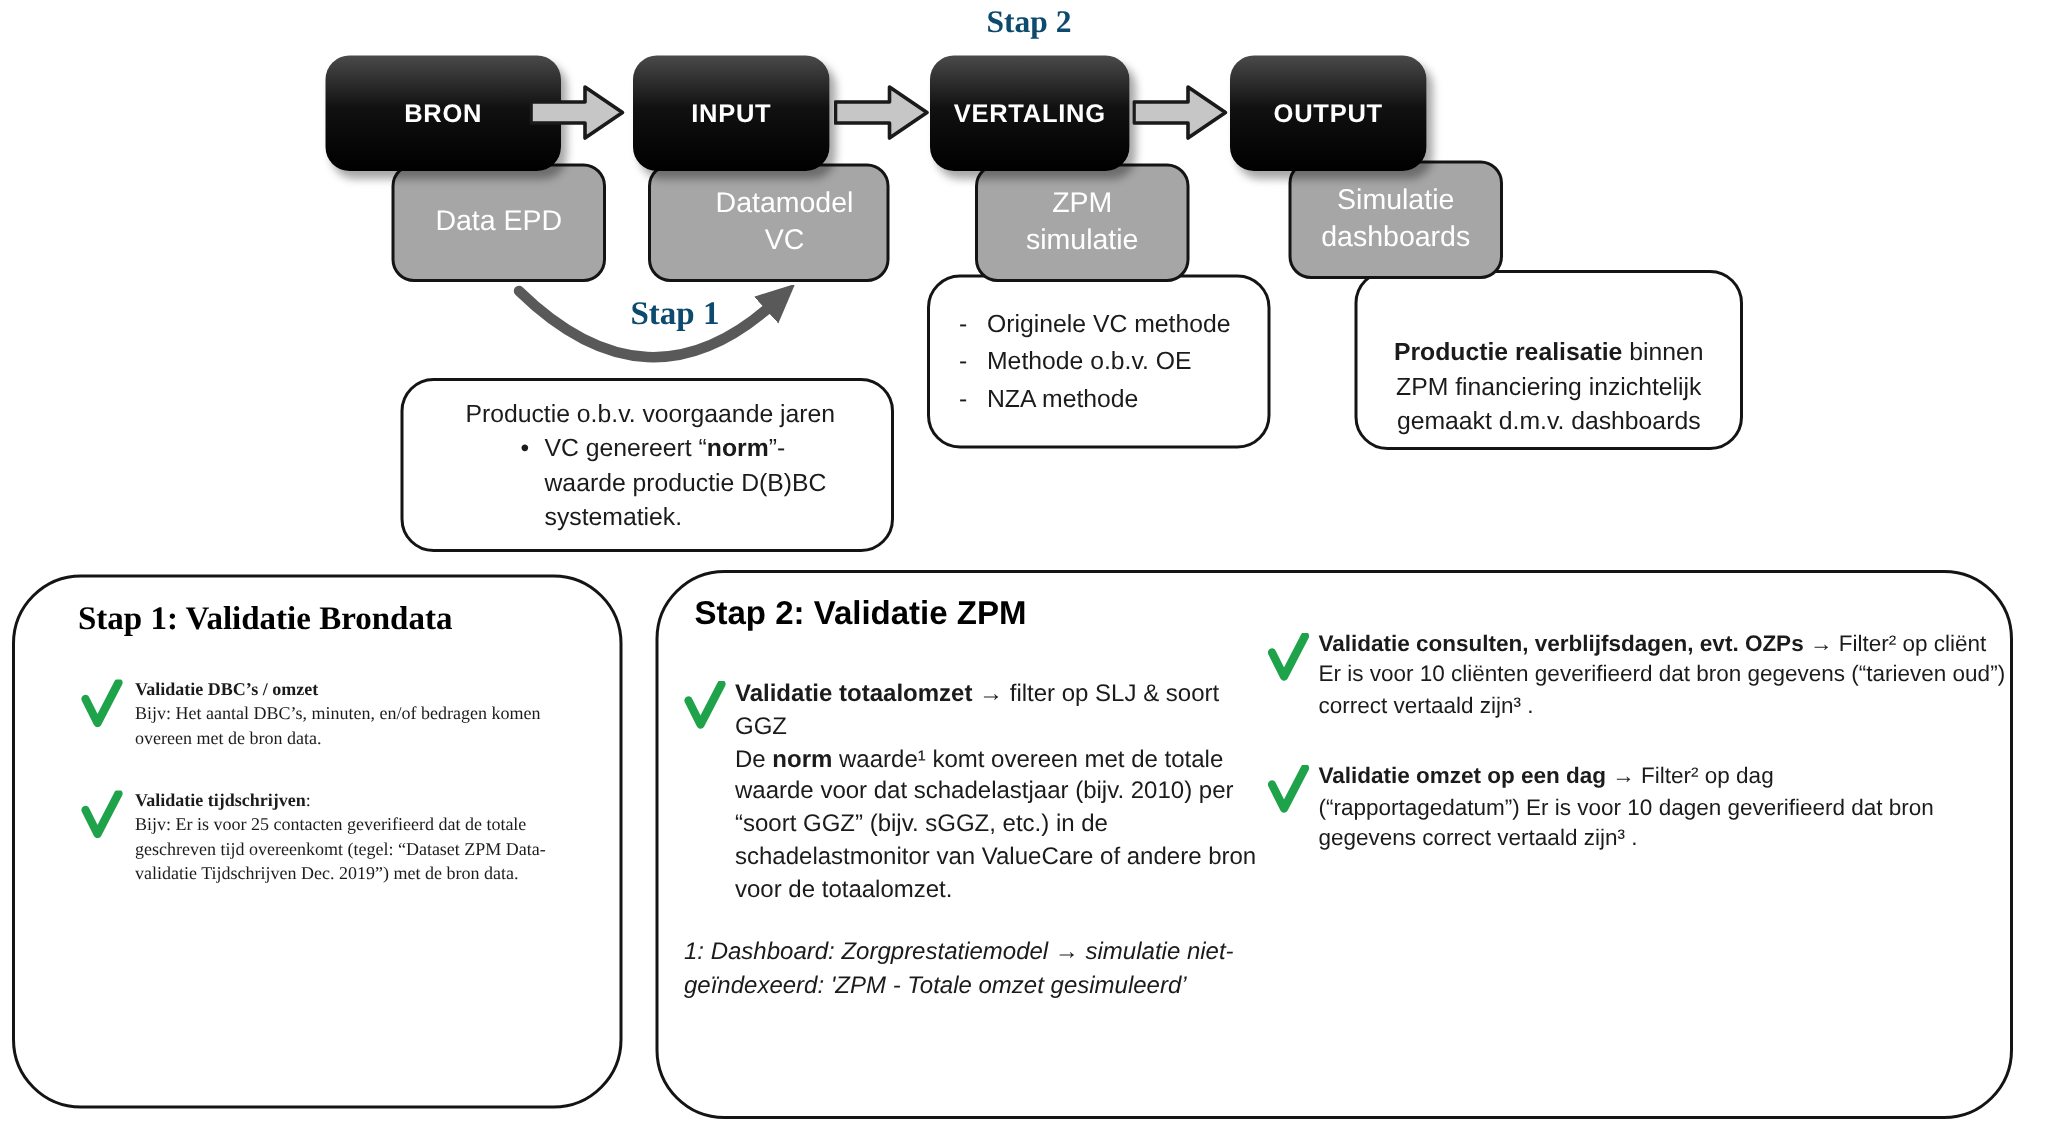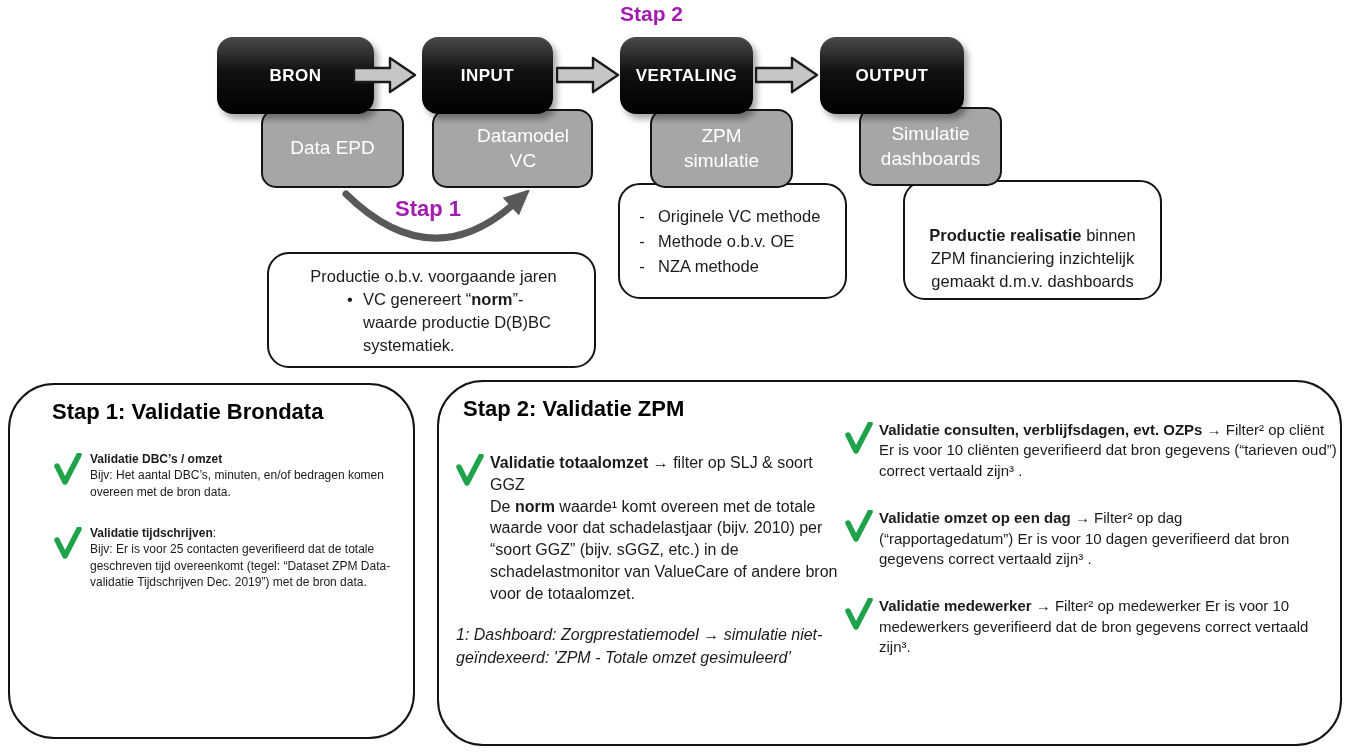--- a/index.html
+++ b/index.html
@@ -16,7 +16,7 @@
     font-family:"Liberation Sans",sans-serif;color:var(--text);
   }
   .abs{position:absolute;}
-  .stap-label{font-weight:bold;font-size:21px;text-align:left;color:#a21caf;}
+  .stap-label{font-weight:bold;font-size:21px;text-align:center;color:#0c4a6e;font-family:Liberation Serif, serif;}
   .stage-box{
     top:37px;height:77px;border-radius:16px;
     background:linear-gradient(180deg,#4a4a4a 0%,#111 45%,#000 100%);

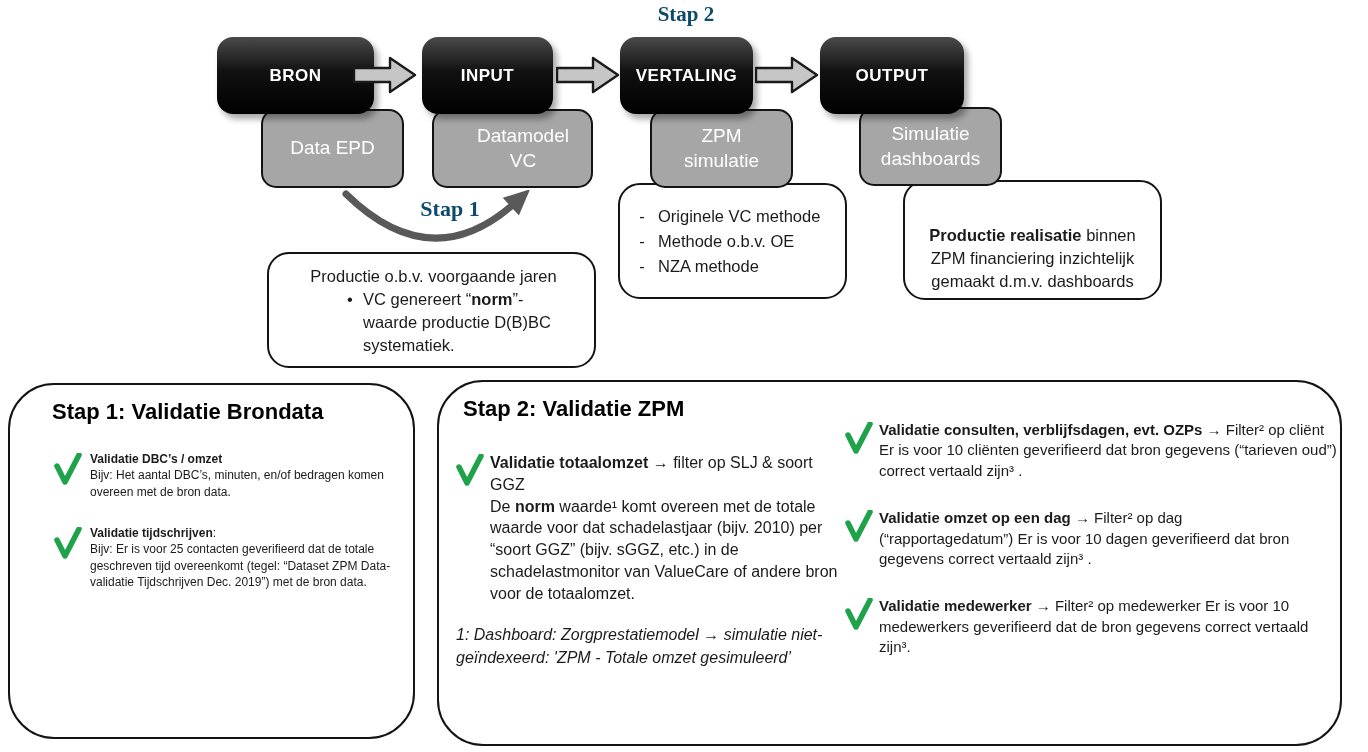--- a/index.html
+++ b/index.html
@@ -66,7 +66,7 @@
   <div class="abs stage-box" style="left:620px;width:133px;">
     <span>VERTALING</span>
   </div>
-  <div class="abs stage-box" style="left:820px;width:144px;">
+  <div class="abs stage-box" style="left:820px;width:131px;">
     <span>OUTPUT</span>
   </div>
 

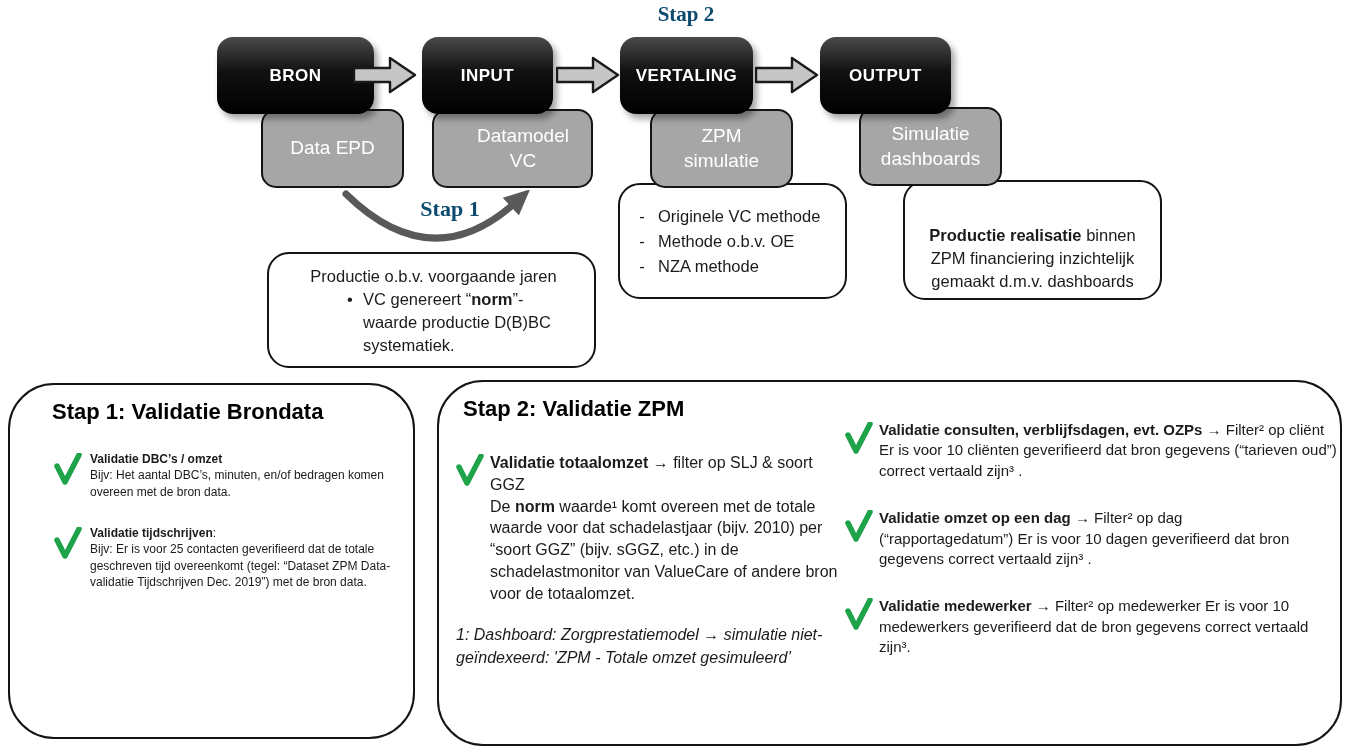--- a/index.html
+++ b/index.html
@@ -137,7 +137,7 @@
 gemaakt d.m.v. dashboards</span>
   </div>
 
-  <div class="abs panel" style="left:8px;top:383px;width:407px;height:356px;padding:14px 0 0 42px;">
+  <div class="abs panel" style="left:8px;top:383px;width:407px;height:356px;padding:14px 0 0 42px;font-family:Liberation Serif, serif;">
     <div class="panel-title">Stap 1: Validatie Brondata</div>
 
     <div class="check-item" style="margin:26px 0 0 2px;width:340px;">

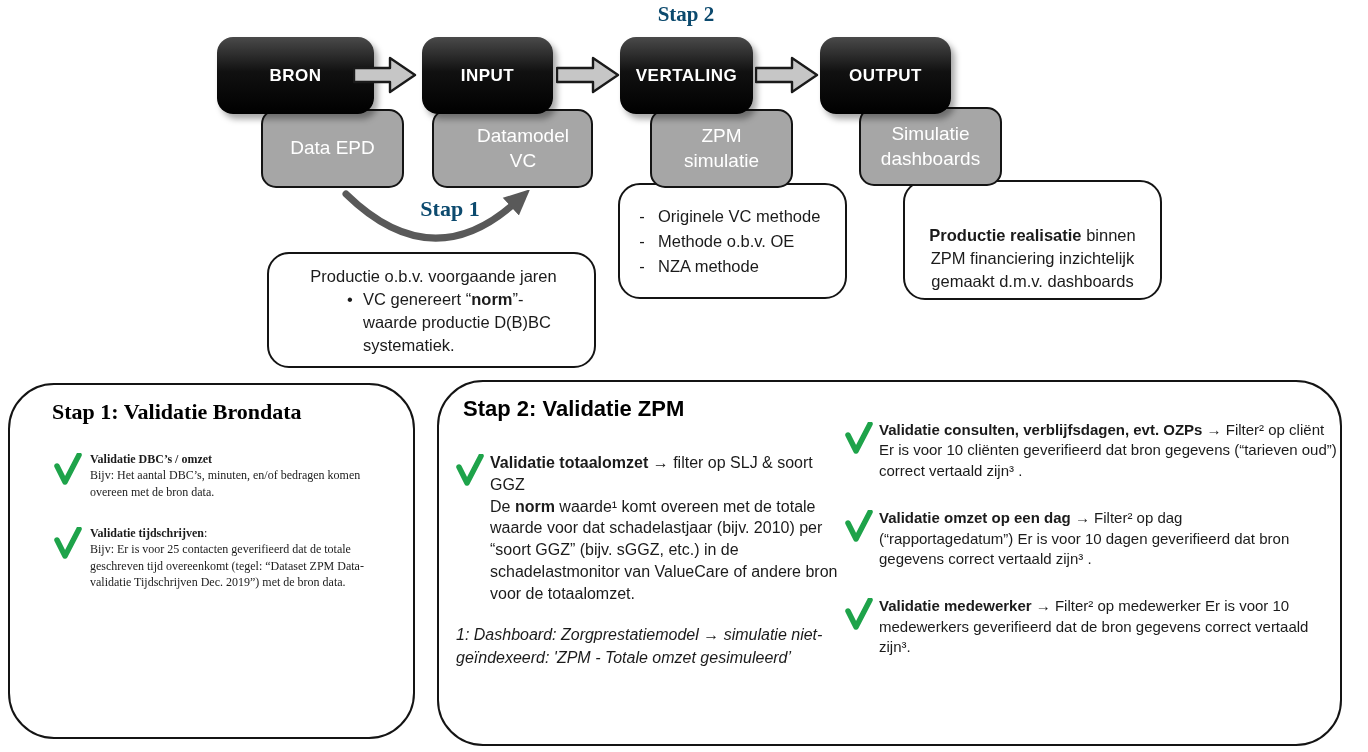--- a/index.html
+++ b/index.html
@@ -199,15 +199,6 @@
         </div>
       </div>
 
-      <div class="check-item" style="margin-top:27px;">
-        <svg class="check-icon" width="28" height="32" viewBox="0 0 28 32">
-          <path d="M3 13 L11 29 L25 2" fill="none" style="stroke:var(--check-green)" stroke-width="5.5" stroke-linecap="round" stroke-linejoin="round"></path>
-        </svg>
-        <div class="ci-text" style="width:458px;margin-left:6px;font-size:15px;">
-          <span class="hd">Validatie medewerker</span><span> → Filter² op medewerker Er is voor 10</span>
-          <div>medewerkers geverifieerd dat de bron gegevens correct vertaald zijn³.</div>
-        </div>
-      </div>
 
     </div>
   </div>

